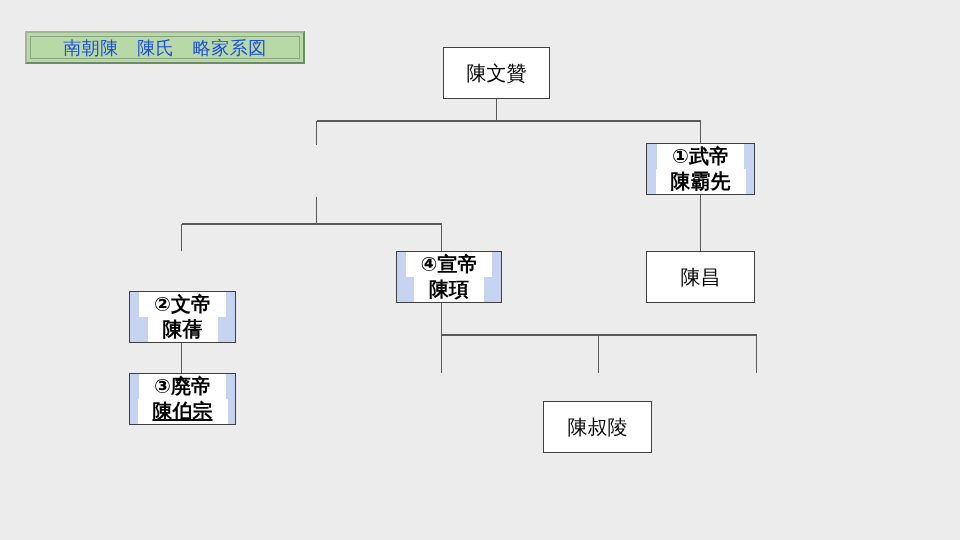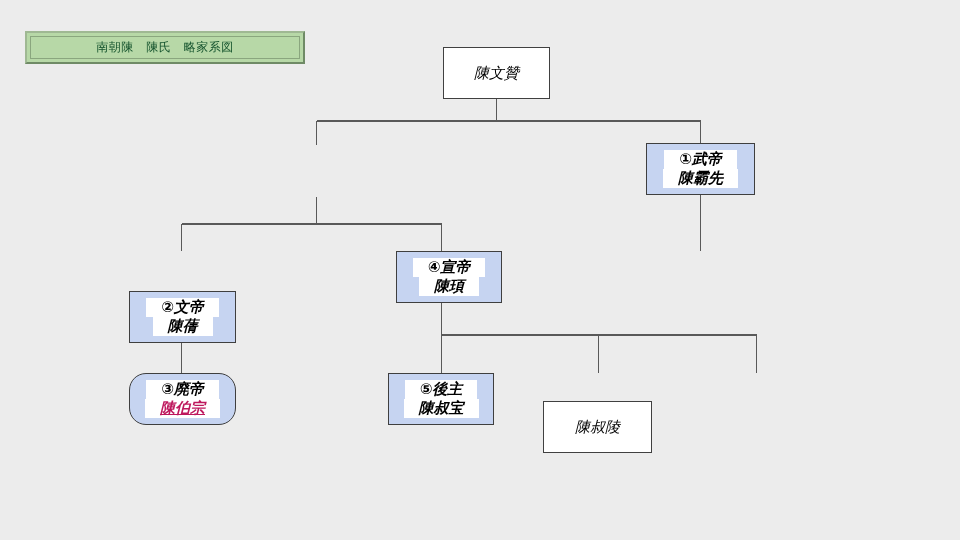--- a/index.html
+++ b/index.html
@@ -47,8 +47,8 @@
     justify-content: center;
   }
   .title-text {
-    font-size: 12px;
-    color: #14532d;
+    font-size: 18px;
+    color: #1d4ed8;
     letter-spacing: 0.5px;
     white-space: pre;
   }

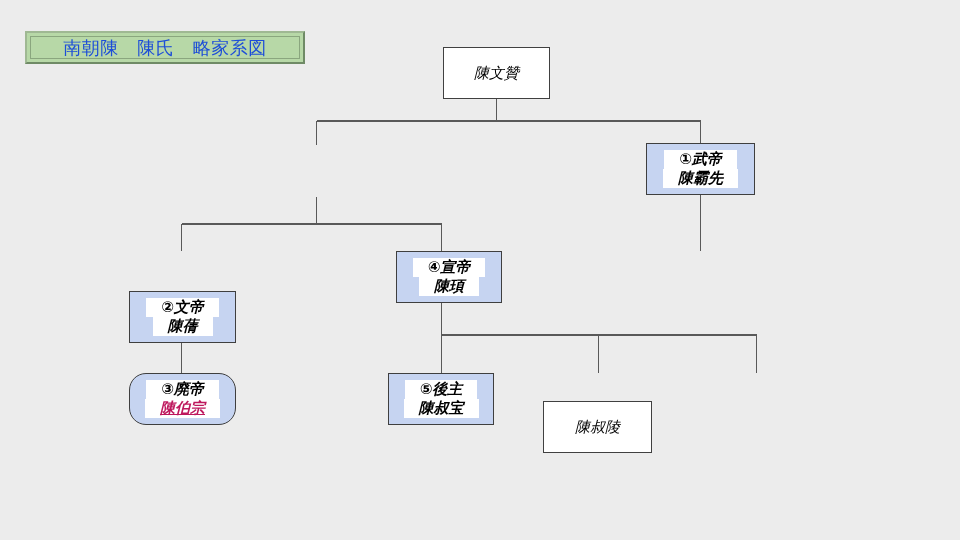--- a/index.html
+++ b/index.html
@@ -82,10 +82,9 @@
     border: 1px solid #3f3f3f;
   }
   .node .line {
-    font-size: 15px;
+    font-size: 20px;
     color: #000;
     white-space: pre;
-    font-style: italic;
   }
   .node.blue .line {
     font-weight: bold;

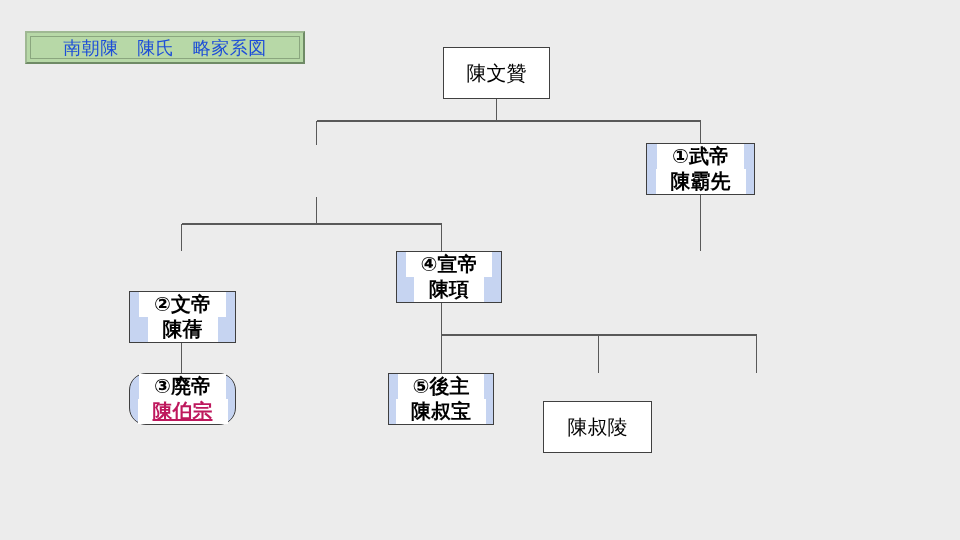--- a/index.html
+++ b/index.html
@@ -145,6 +145,9 @@
     <span class="line">陳頊</span>
   </div>
 
+  <div class="node white" style="left:646px; top:251px; width:109px; height:52px;">
+    <span class="line">陳昌</span>
+  </div>
 
   <div class="node blue" style="left:129px; top:373px; width:107px; height:52px;border-radius:17px;">
     <span class="line">③廃帝</span>

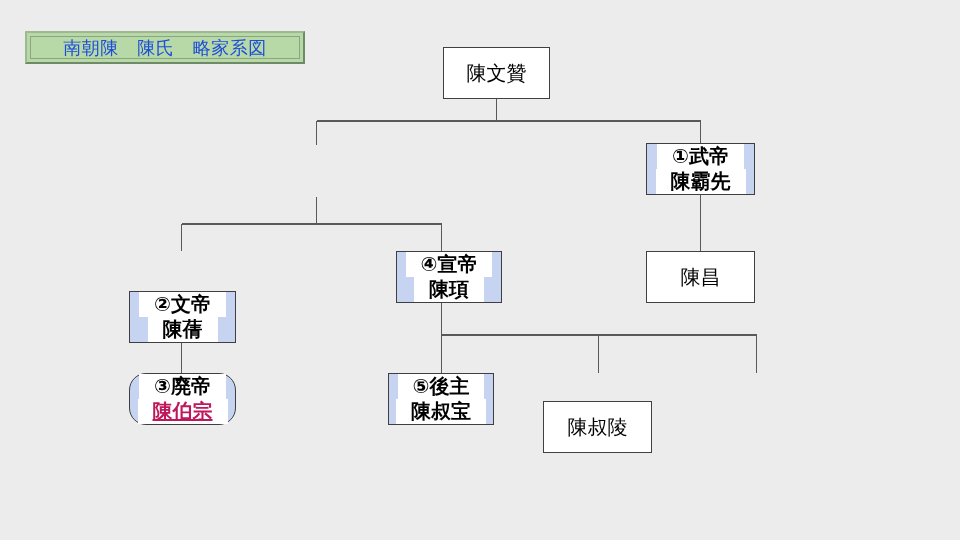--- a/index.html
+++ b/index.html
@@ -149,7 +149,7 @@
     <span class="line">陳昌</span>
   </div>
 
-  <div class="node blue" style="left:129px; top:373px; width:107px; height:52px;border-radius:17px;">
+  <div class="node blue" style="left:129px; top:373px; width:107px; height:52px;">
     <span class="line">③廃帝</span>
     <span class="line link">陳伯宗</span>
   </div>

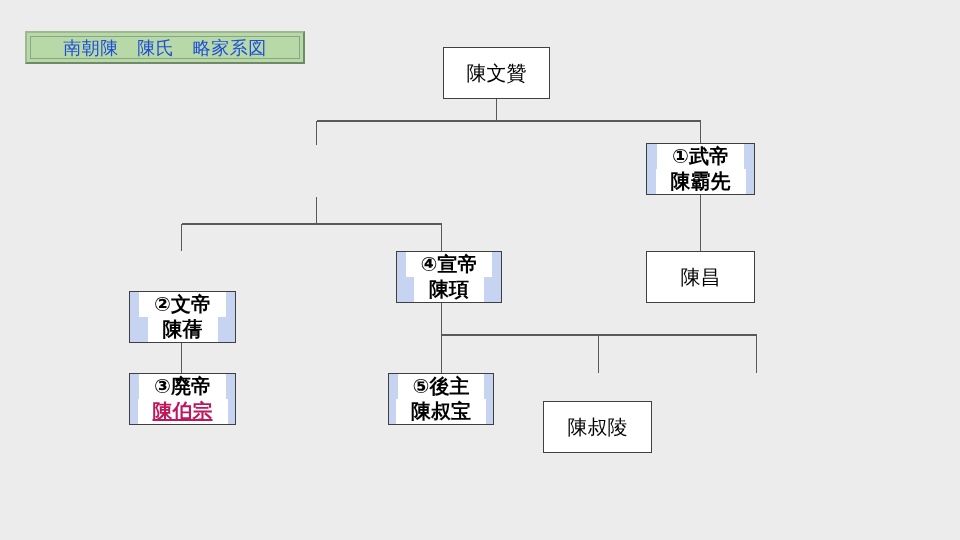--- a/index.html
+++ b/index.html
@@ -154,10 +154,6 @@
     <span class="line link">陳伯宗</span>
   </div>
 
-  <div class="node blue" style="left:388px; top:373px; width:106px; height:52px;">
-    <span class="line">⑤後主</span>
-    <span class="line">陳叔宝</span>
-  </div>
 
   <div class="node white" style="left:543px; top:373px; width:109px; height:52px;margin-top:28px;">
     <span class="line">陳叔陵</span>

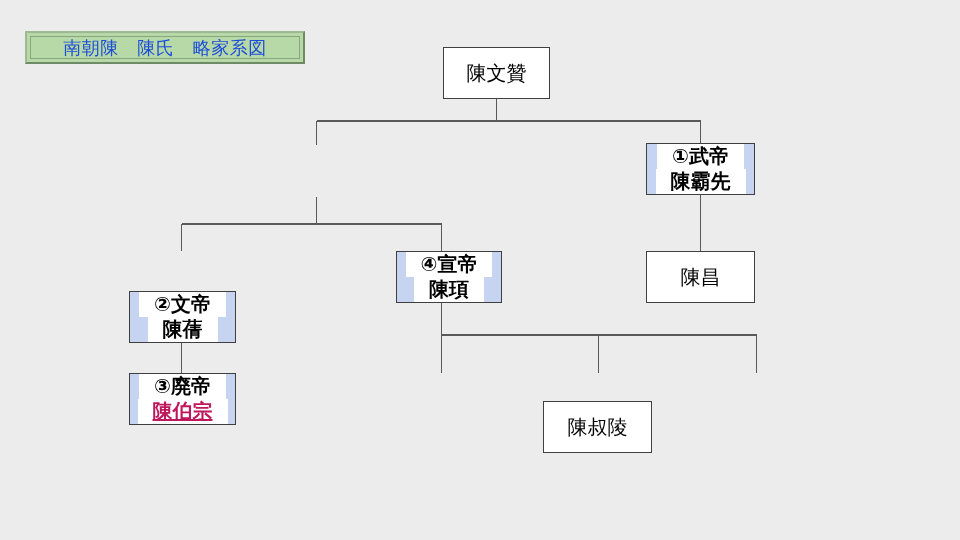--- a/index.html
+++ b/index.html
@@ -95,7 +95,7 @@
     font-weight: normal;
   }
   .node .line.link {
-    color: #be185d;
+    color: #000000;
     text-decoration: underline;
   }
 </style>

